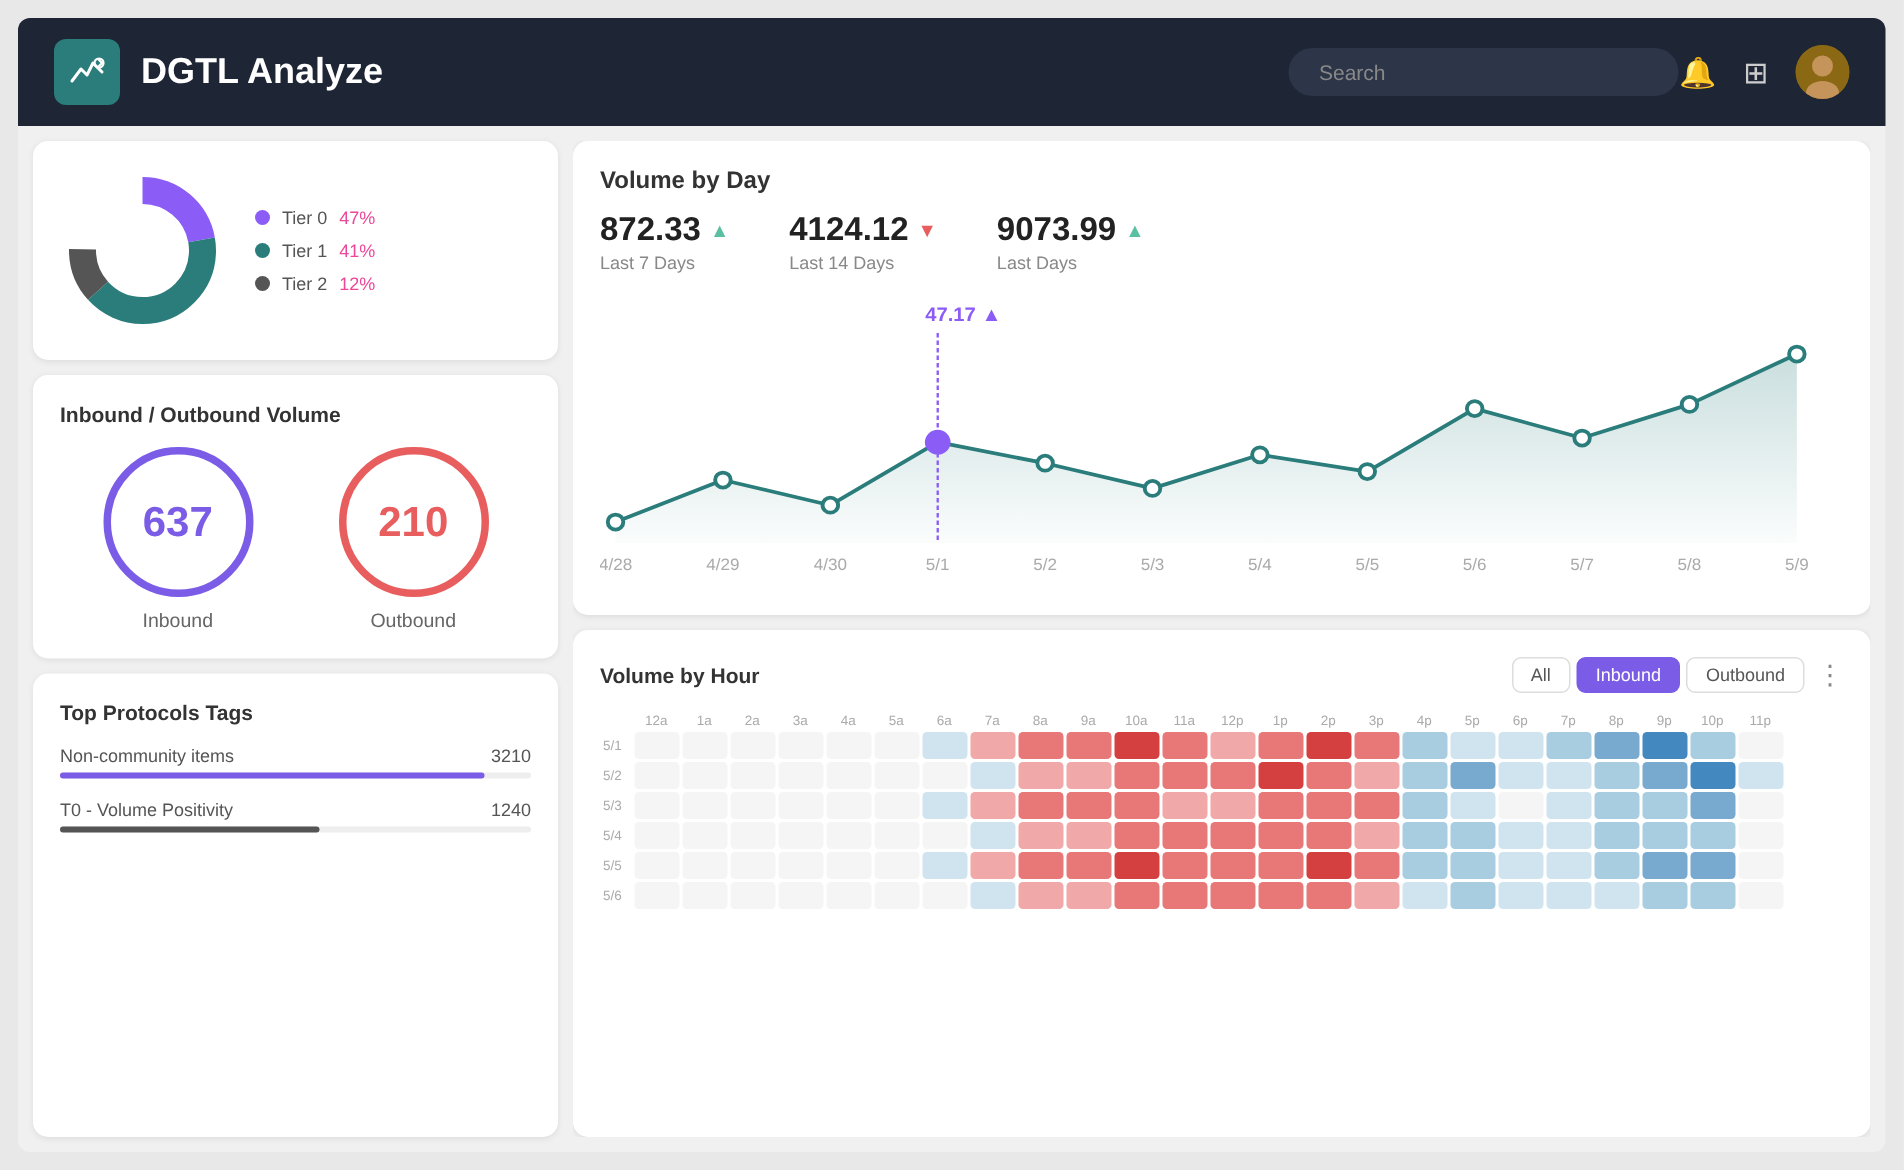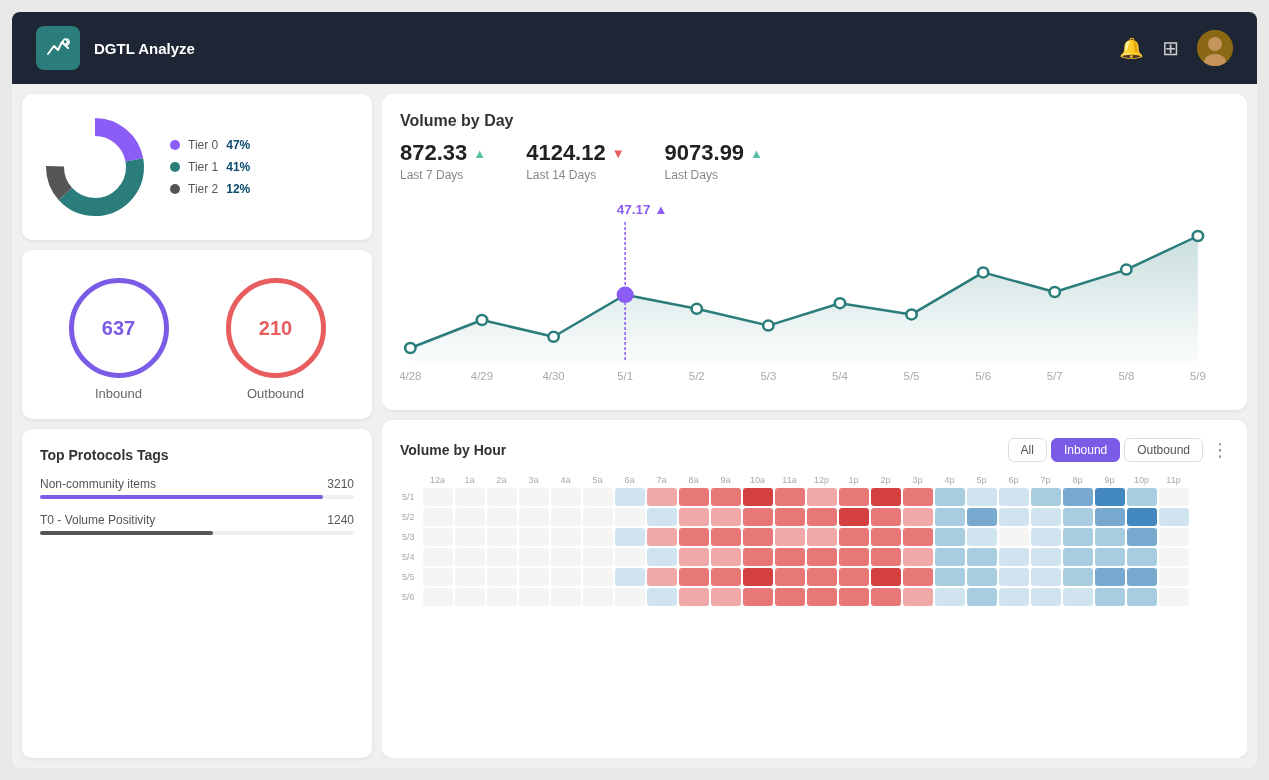--- a/index.html
+++ b/index.html
@@ -11,7 +11,7 @@
     .header { background: #1e2535; height: 72px; display: flex; align-items: center; padding: 0 24px; border-radius: 8px 8px 0 0; flex-shrink: 0; }
     .header-logo { width: 44px; height: 44px; background: #2a7d7b; border-radius: 8px; display: flex; align-items: center; justify-content: center; margin-right: 14px; }
     .header-logo svg { width: 28px; height: 28px; }
-    .header-title { color: white; font-size: 15px; font-weight: 700; flex: 1; }
+    .header-title { color: white; font-size: 24px; font-weight: 700; flex: 1; }
     .header-search { background: #2d3548; border: none; border-radius: 20px; padding: 8px 20px; color: #aaa; font-size: 14px; width: 260px; outline: none; }
     .header-search::placeholder { color: #888; }
     .header-right { display: flex; align-items: center; gap: 18px; margin-left: auto; }

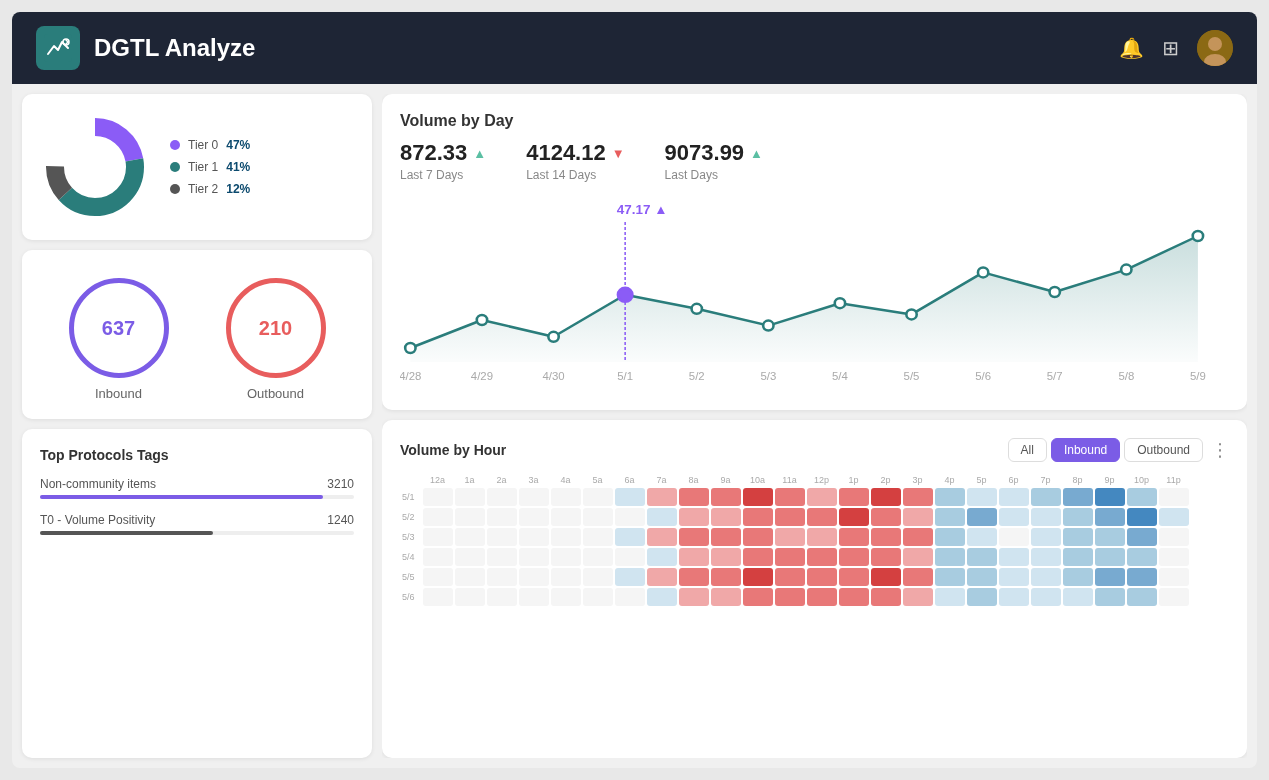--- a/index.html
+++ b/index.html
@@ -101,6 +101,7 @@
       </svg>
     </div>
     <span class="header-title">DGTL Analyze</span>
+    <input class="header-search" type="text" placeholder="Search" style="">
     <div class="header-right">
       <span class="header-icon">🔔</span>
       <span class="header-icon">⊞</span>

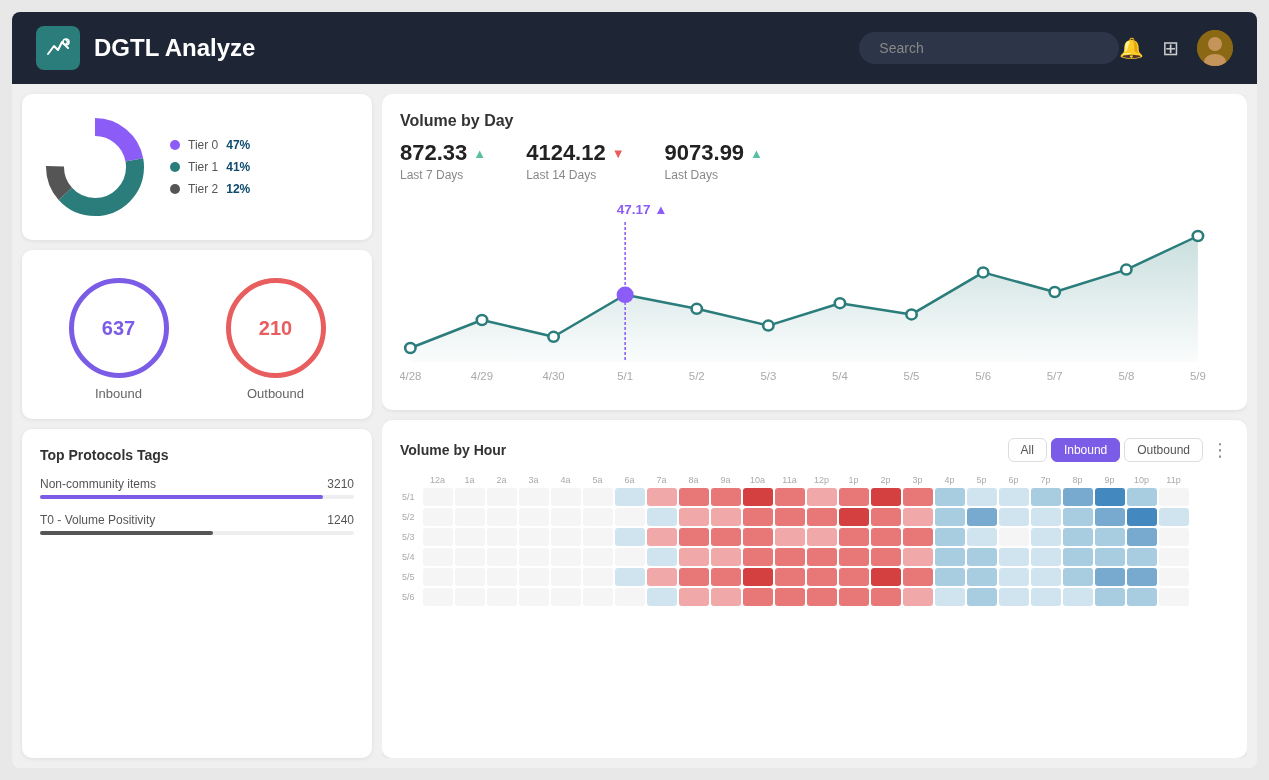--- a/index.html
+++ b/index.html
@@ -39,7 +39,7 @@
     .legend-item { display: flex; align-items: center; gap: 8px; font-size: 12px; }
     .legend-dot { width: 10px; height: 10px; border-radius: 50%; flex-shrink: 0; }
     .legend-label { color: #555; flex: 1; }
-    .legend-pct { color: #0c4a6e; font-weight: 700; }
+    .legend-pct { color: #ec4899; font-weight: 400; }
 
     
     .inbound-card { flex: 0 0 auto; }

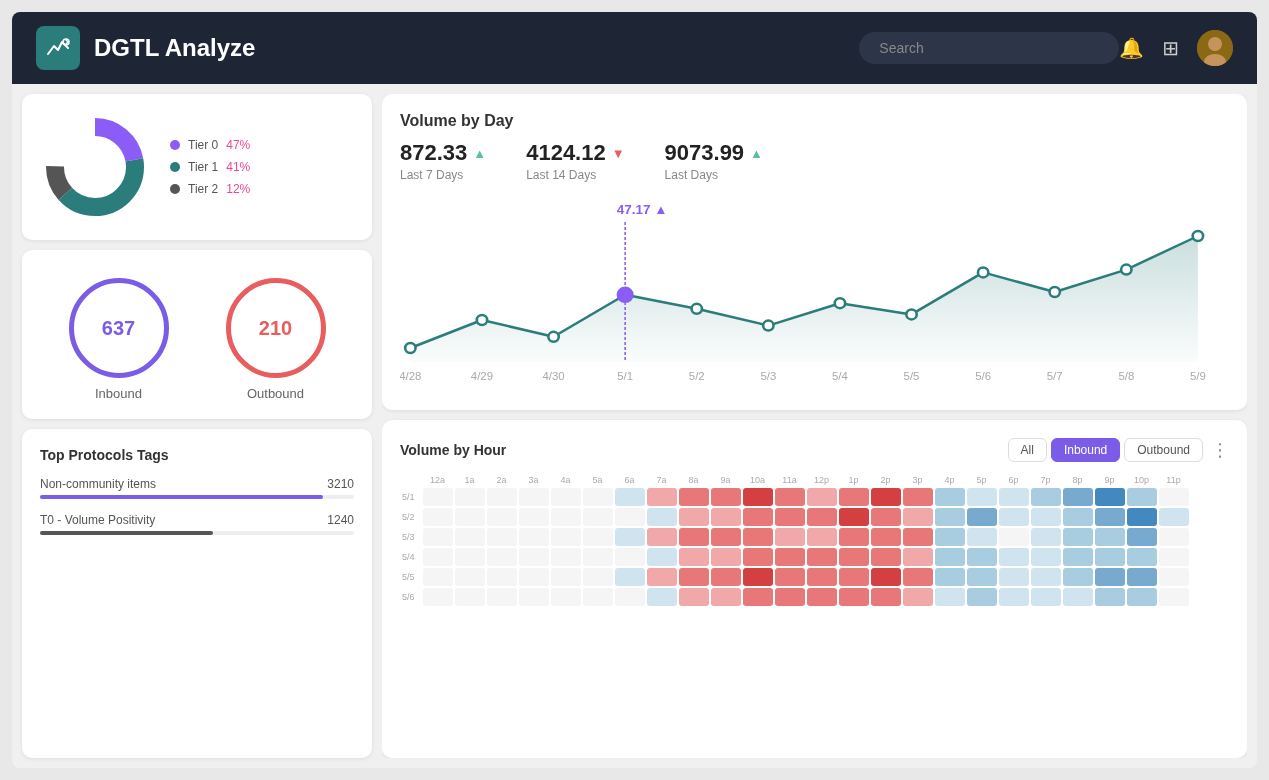--- a/index.html
+++ b/index.html
@@ -153,6 +153,9 @@
       </div>
 
       <div class="card inbound-card">
+        <div class="card-header">
+          <span class="card-title">Inbound / Outbound Volume</span>
+        </div>
         <div class="circles-row">
           <div class="circle-wrap">
             <div class="big-circle circle-inbound">

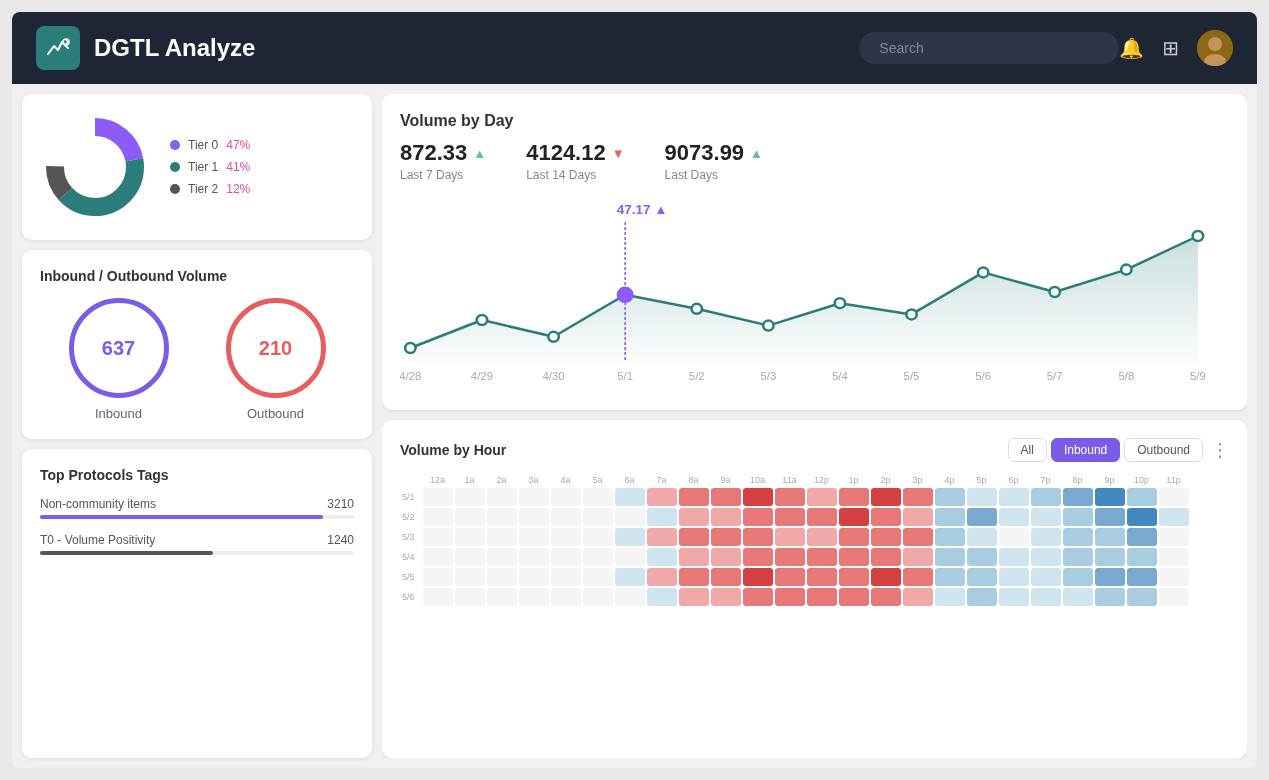--- a/index.html
+++ b/index.html
@@ -45,7 +45,7 @@
     .inbound-card { flex: 0 0 auto; }
     .circles-row { display: flex; justify-content: space-around; align-items: center; margin-top: 10px; }
     .circle-wrap { display: flex; flex-direction: column; align-items: center; gap: 8px; }
-    .big-circle { width: 100px; height: 100px; border-radius: 50%; display: flex; align-items: center; justify-content: center; font-size: 20px; font-weight: 800; }
+    .big-circle { width: 100px; height: 100px; border-radius: 50%; display: flex; align-items: center; justify-content: center; font-size: 28px; font-weight: 800; }
     .circle-inbound { border: 5px solid #7b5ce6; color: #7b5ce6; }
     .circle-outbound { border: 5px solid #e85d5d; color: #e85d5d; }
     .circle-label { font-size: 13px; color: #666; }

